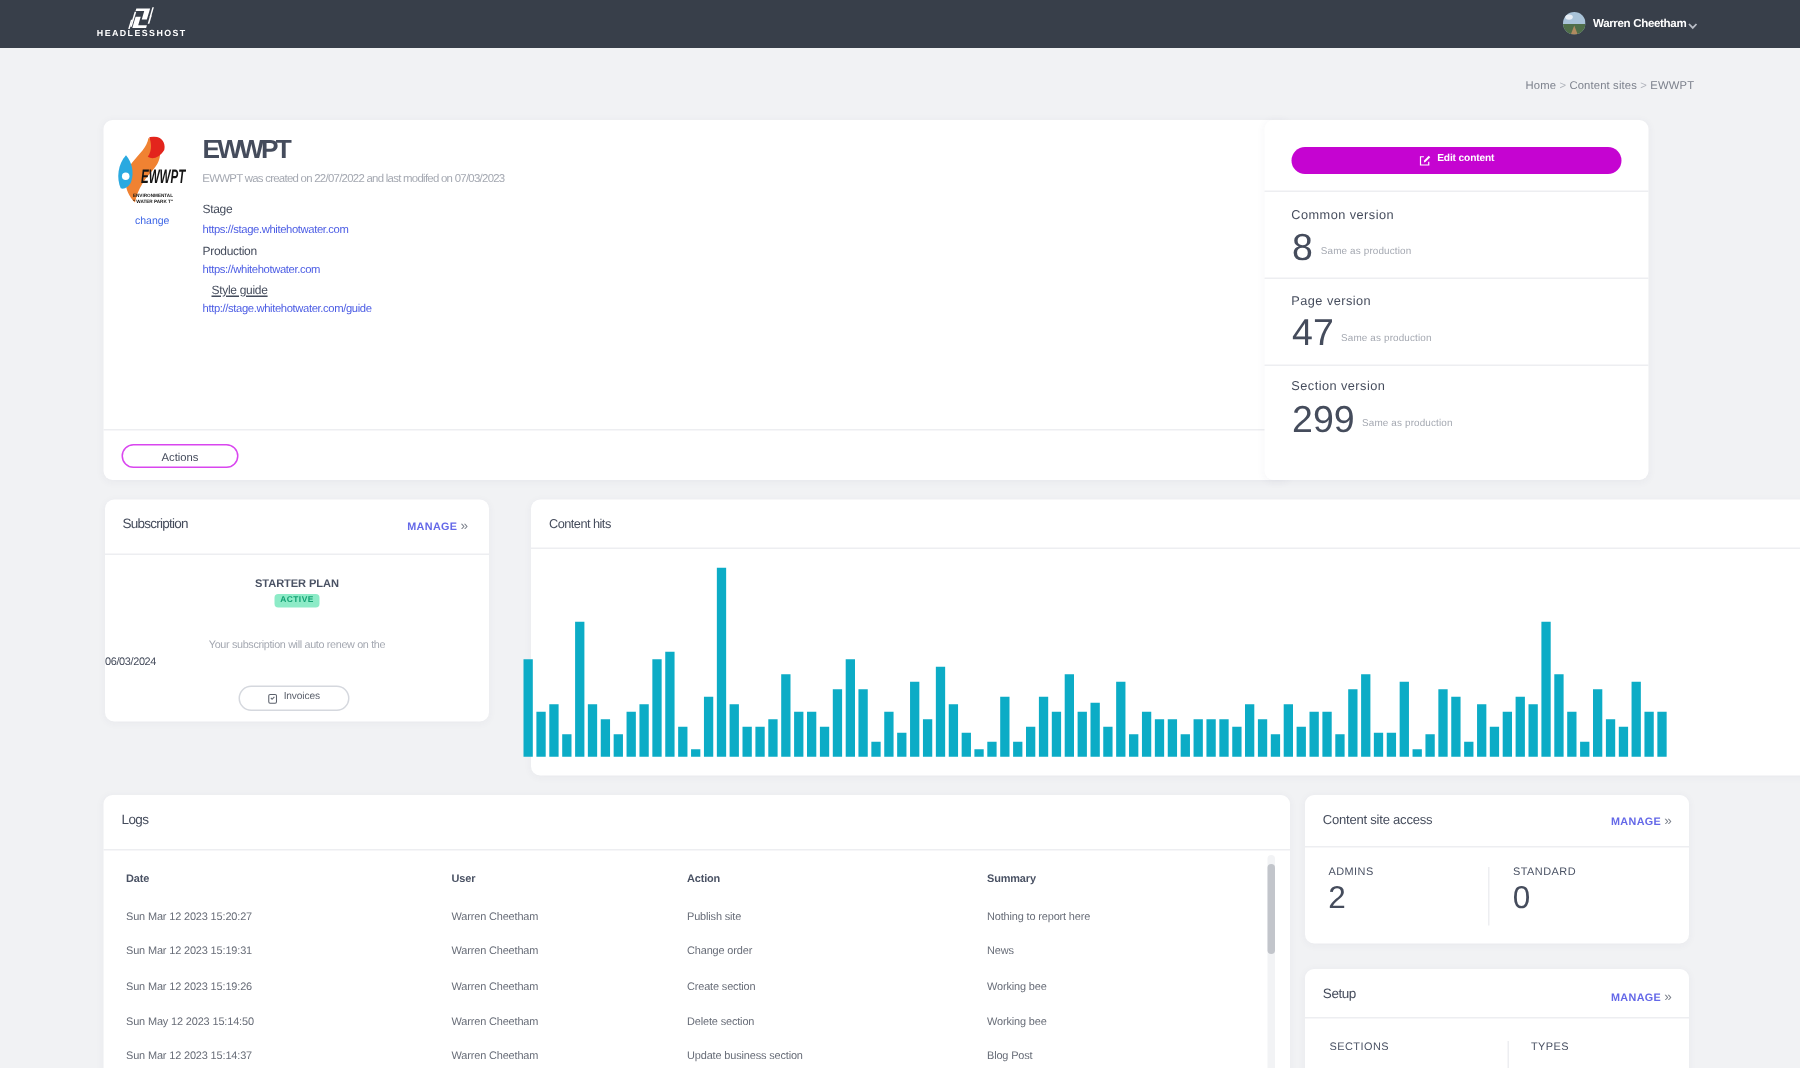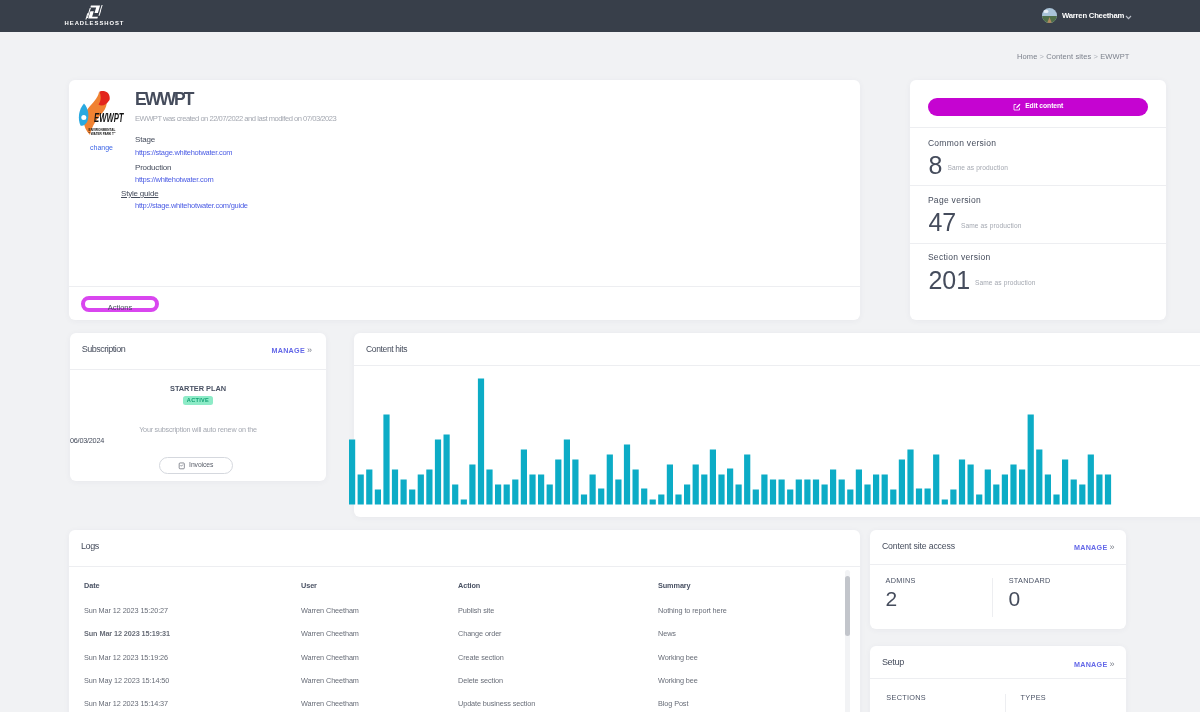--- a/index.html
+++ b/index.html
@@ -66,7 +66,7 @@
   <div class="abs" style="left:12.3px;top:215.5px;width:77.4px;height:16.8px;border:4px solid #d946ef;border-radius:9px;text-align:center;line-height:15.5px;font-size:7.5px;color:#454c5c;">Actions</div>
 </div>
 
-<div class="card" style="left:910px;top:80px;width:256px;height:240px;">
+<div class="card" style="left:843px;top:80px;width:256px;height:240px;">
   <div class="abs" style="left:18.4px;top:17.6px;width:219.6px;height:18px;background:#c504d1;border-radius:9px;color:#fff;display:flex;align-items:center;justify-content:center;font-size:6.8px;font-weight:bold;letter-spacing:-0.1px;">
     <svg width="8" height="8" viewBox="0 0 16 16" style="margin-right:4px;" fill="none" stroke="#fff" stroke-width="1.6">
       <path d="M13 9.5 L13 14 L2 14 L2 3 L6.5 3"></path>

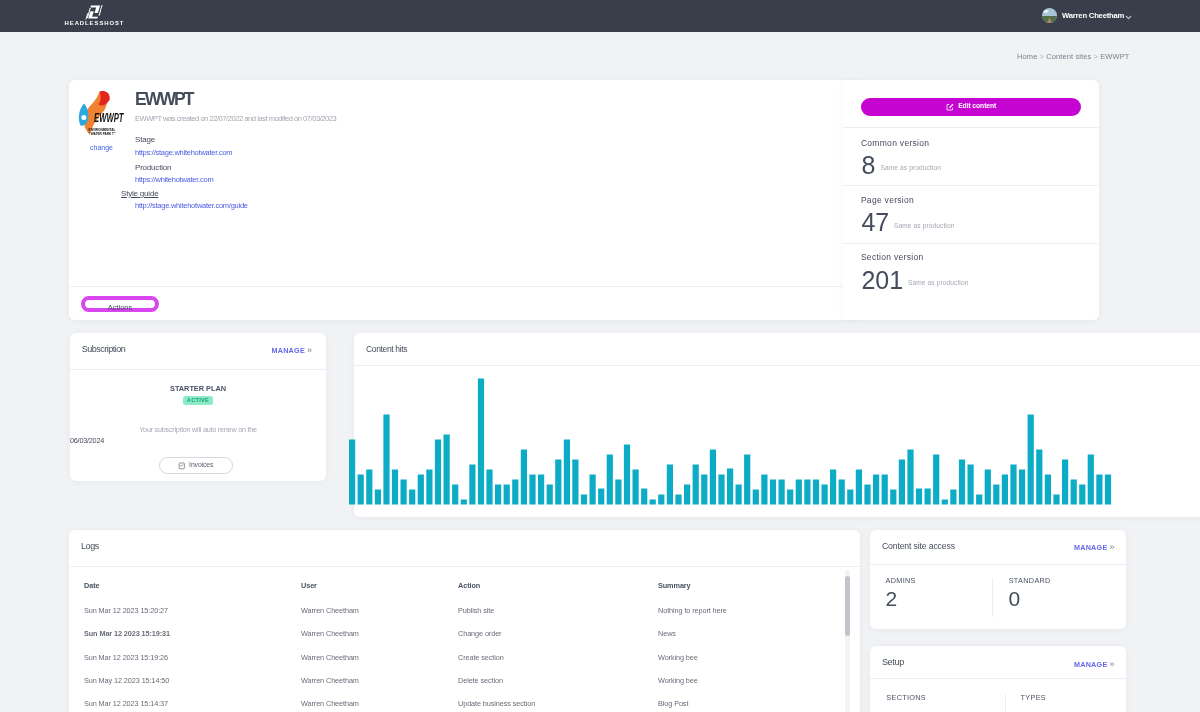--- a/index.html
+++ b/index.html
@@ -60,7 +60,7 @@
   <div class="abs" style="left:66px;top:69.2px;font-size:7.5px;letter-spacing:-0.25px;"><span class="link">https://stage.whitehotwater.com</span></div>
   <div class="abs" style="left:66px;top:83.5px;font-size:8px;letter-spacing:-0.2px;color:#454c5c;">Production</div>
   <div class="abs" style="left:66px;top:95.7px;font-size:7.5px;letter-spacing:-0.25px;"><span class="link">https://whitehotwater.com</span></div>
-  <div class="abs" style="left:52px;top:109.7px;font-size:8px;letter-spacing:-0.2px;color:#454c5c;text-decoration:underline;">Style guide</div>
+  <div class="abs" style="left:72px;top:109.7px;font-size:8px;letter-spacing:-0.2px;color:#454c5c;text-decoration:underline;">Style guide</div>
   <div class="abs" style="left:66px;top:121.6px;font-size:7.5px;letter-spacing:-0.25px;"><span class="link">http://stage.whitehotwater.com/guide</span></div>
   <div class="hdrline" style="top:205.5px;"></div>
   <div class="abs" style="left:12.3px;top:215.5px;width:77.4px;height:16.8px;border:4px solid #d946ef;border-radius:9px;text-align:center;line-height:15.5px;font-size:7.5px;color:#454c5c;">Actions</div>

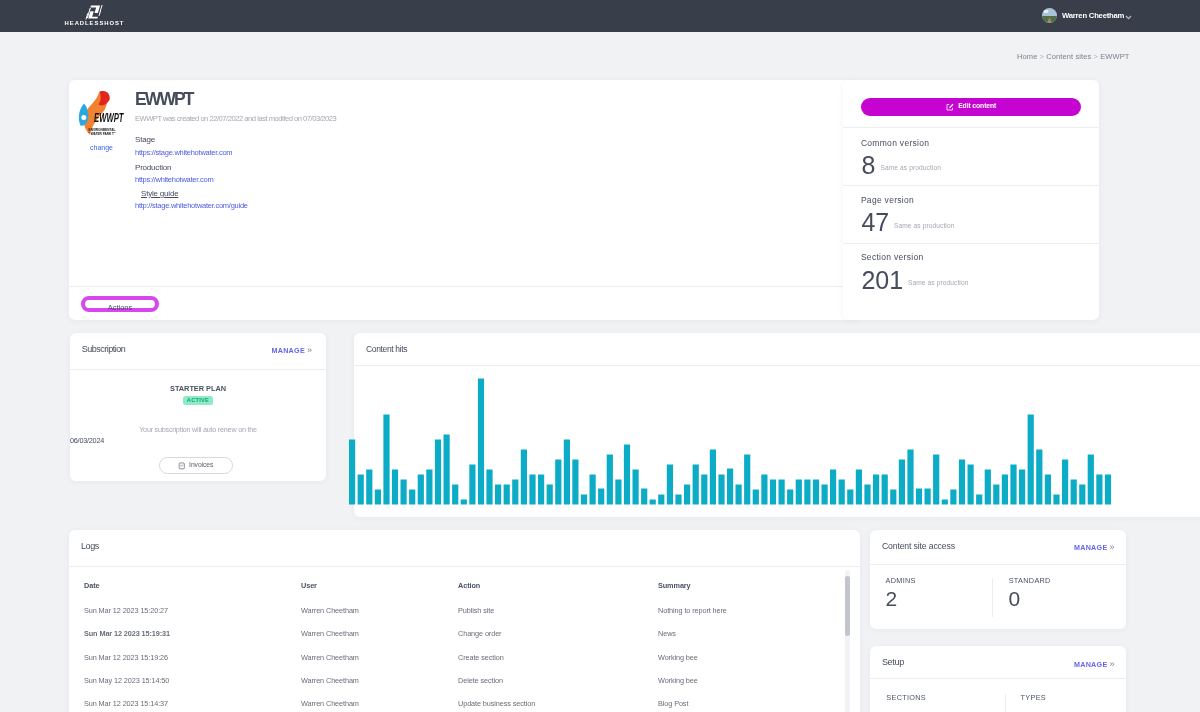--- a/index.html
+++ b/index.html
@@ -84,7 +84,7 @@
   <div class="abs" style="left:51px;top:143px;font-size:6.6px;letter-spacing:0.1px;color:#a4a8b1;">Same as production</div>
   <div class="hdrline" style="top:162.5px;"></div>
   <div class="abs" style="left:17.9px;top:173.3px;font-size:8.5px;letter-spacing:0.3px;color:#454c5c;">Section version</div>
-  <div class="abs" style="left:18.4px;top:187.5px;font-size:25px;color:#454c5c;">201</div>
+  <div class="abs" style="left:18.4px;top:187.5px;font-size:25px;color:#454c5c;">299</div>
   <div class="abs" style="left:65px;top:200.3px;font-size:6.6px;letter-spacing:0.1px;color:#a4a8b1;">Same as production</div>
 </div>
 

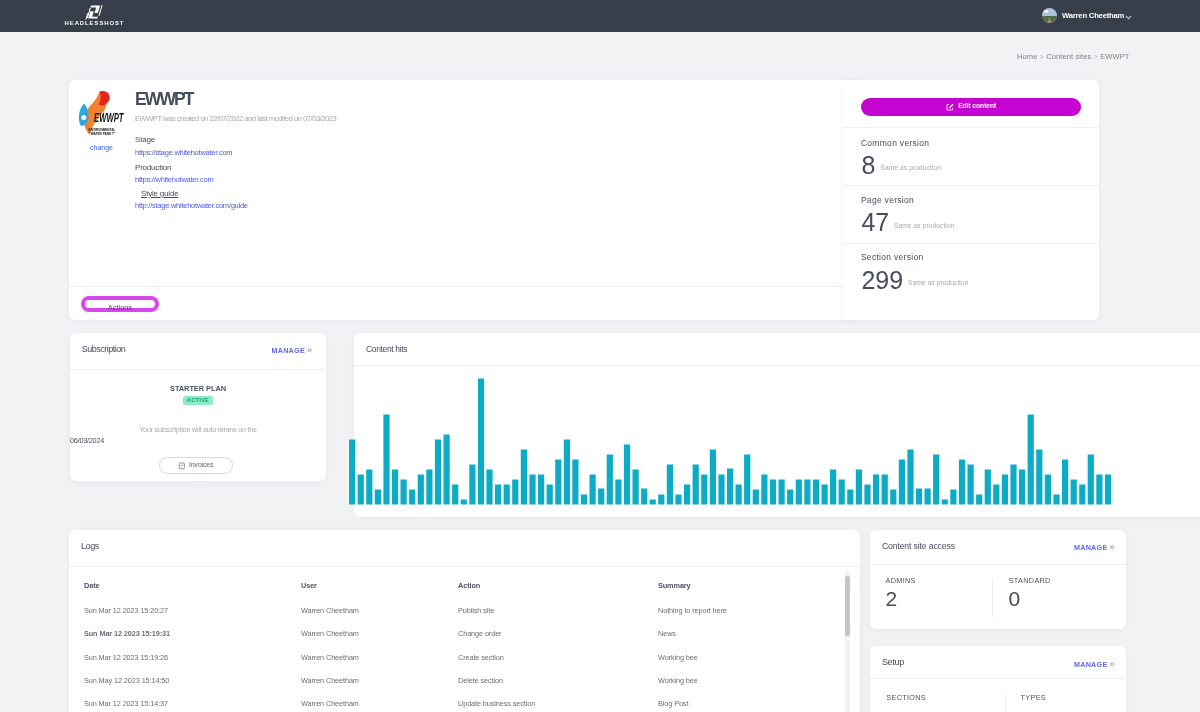--- a/index.html
+++ b/index.html
@@ -63,7 +63,7 @@
   <div class="abs" style="left:72px;top:109.7px;font-size:8px;letter-spacing:-0.2px;color:#454c5c;text-decoration:underline;">Style guide</div>
   <div class="abs" style="left:66px;top:121.6px;font-size:7.5px;letter-spacing:-0.25px;"><span class="link">http://stage.whitehotwater.com/guide</span></div>
   <div class="hdrline" style="top:205.5px;"></div>
-  <div class="abs" style="left:12.3px;top:215.5px;width:77.4px;height:16.8px;border:4px solid #d946ef;border-radius:9px;text-align:center;line-height:15.5px;font-size:7.5px;color:#454c5c;">Actions</div>
+  <div class="abs" style="left:12.3px;top:215.5px;width:77.4px;height:16.8px;border:1px solid #d946ef;border-radius:9px;text-align:center;line-height:15.5px;font-size:7.5px;color:#454c5c;">Actions</div>
 </div>
 
 <div class="card" style="left:843px;top:80px;width:256px;height:240px;">

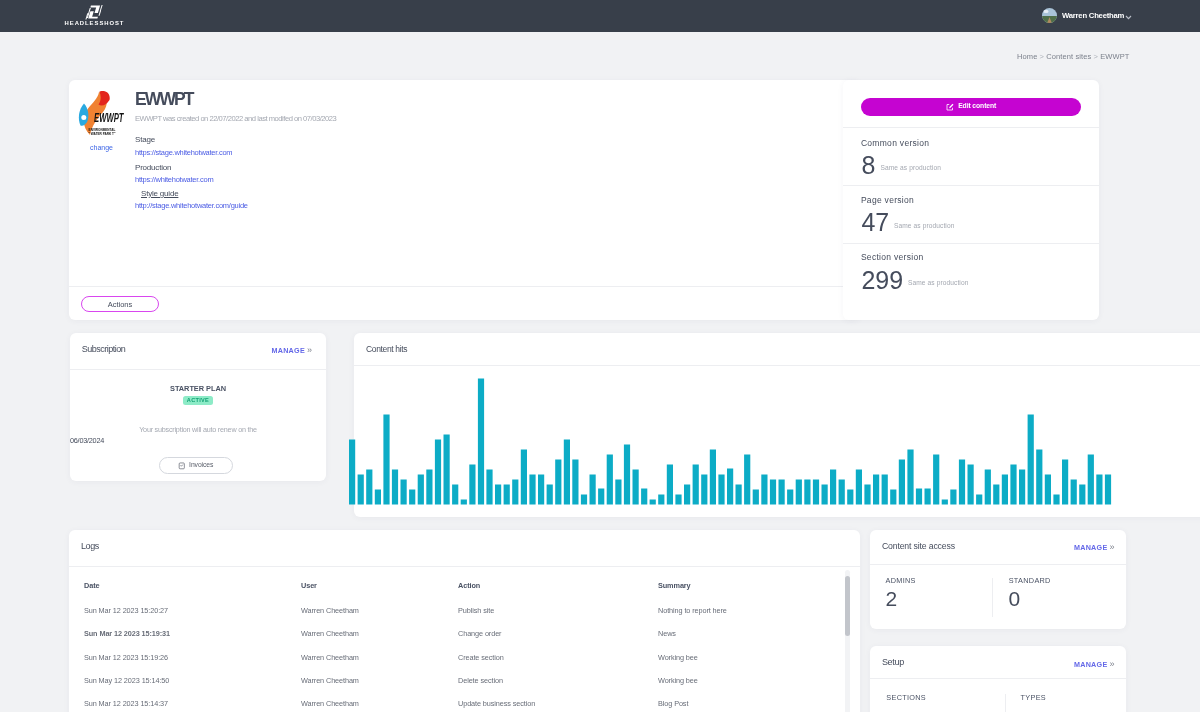--- a/index.html
+++ b/index.html
@@ -220,7 +220,7 @@
             <td>Nothing to report here</td>
           </tr>
       <tr style="color:#686d78;">
-            <td style="padding:8.05px 0;font-weight:bold;">Sun Mar 12 2023 15:19:31</td>
+            <td style="padding:8.05px 0;">Sun Mar 12 2023 15:19:31</td>
             <td>Warren Cheetham</td>
             <td>Change order</td>
             <td>News</td>

